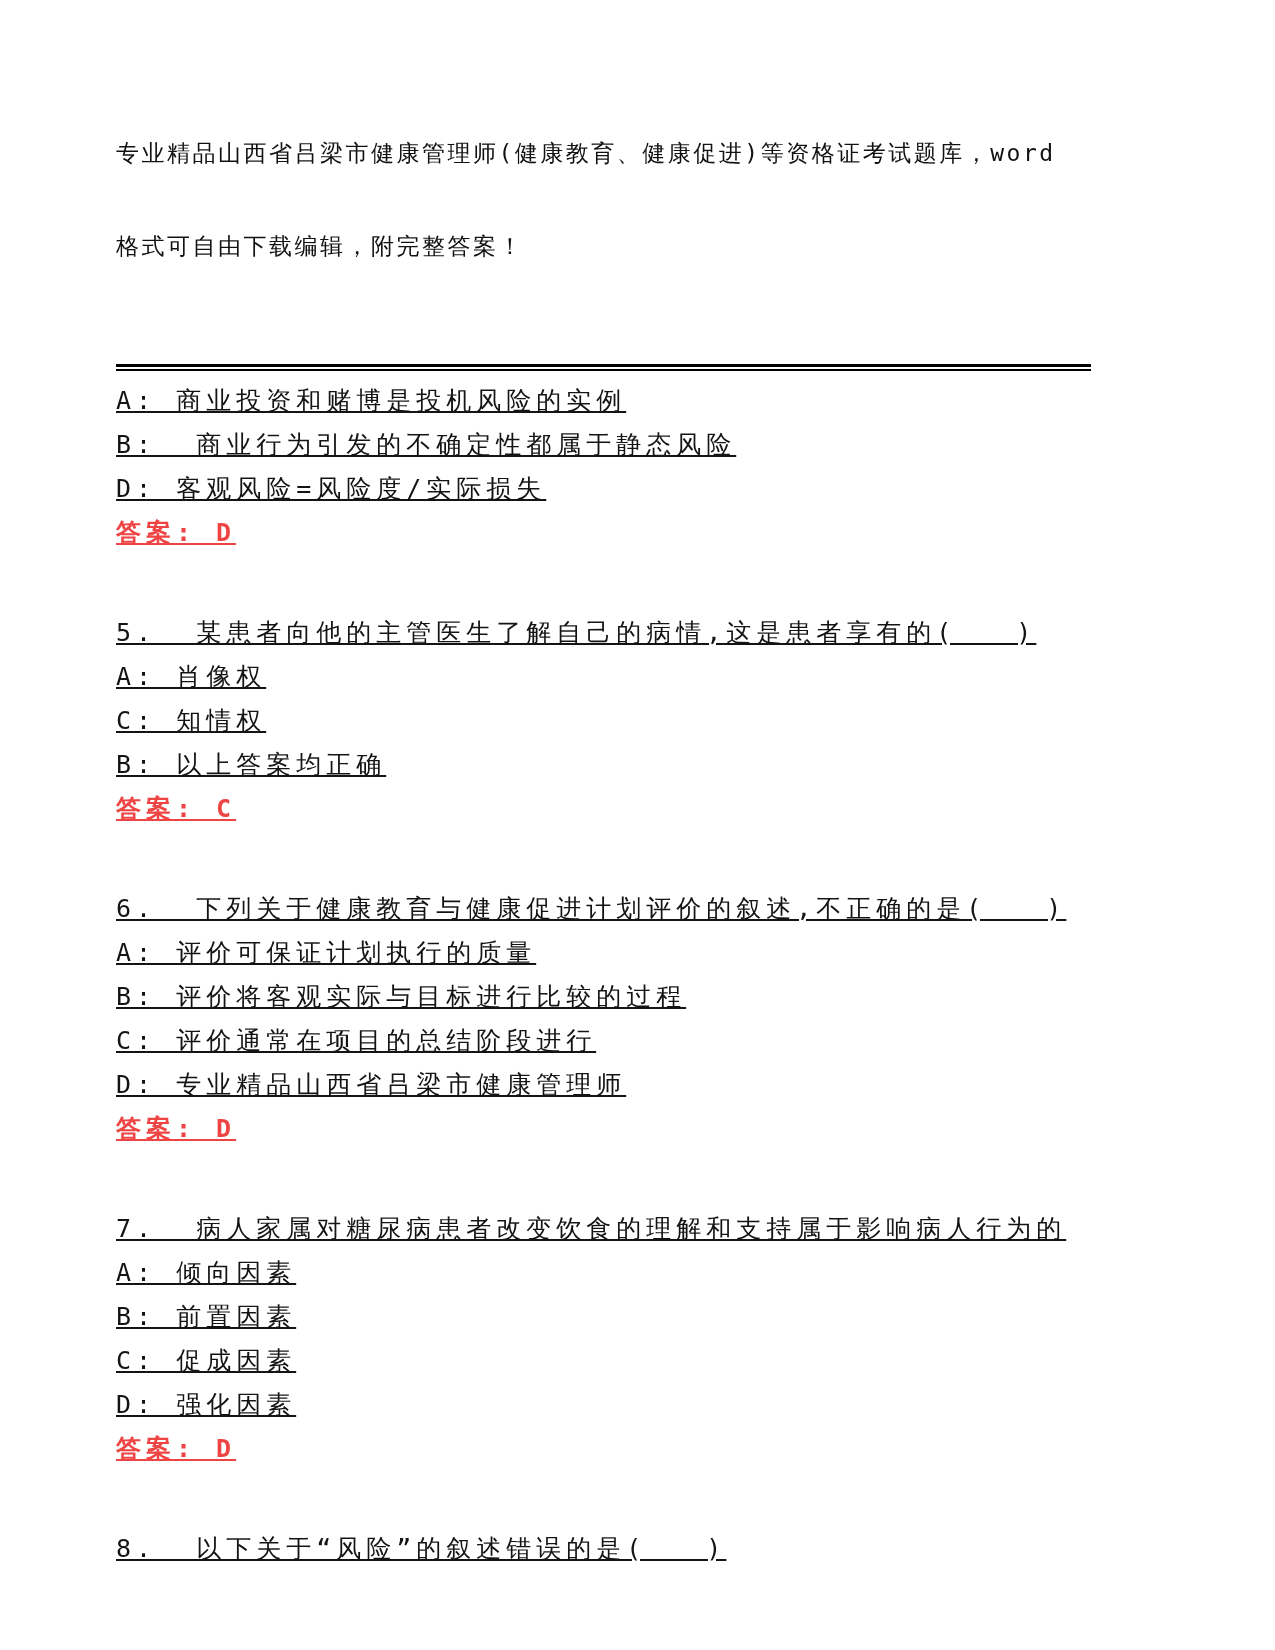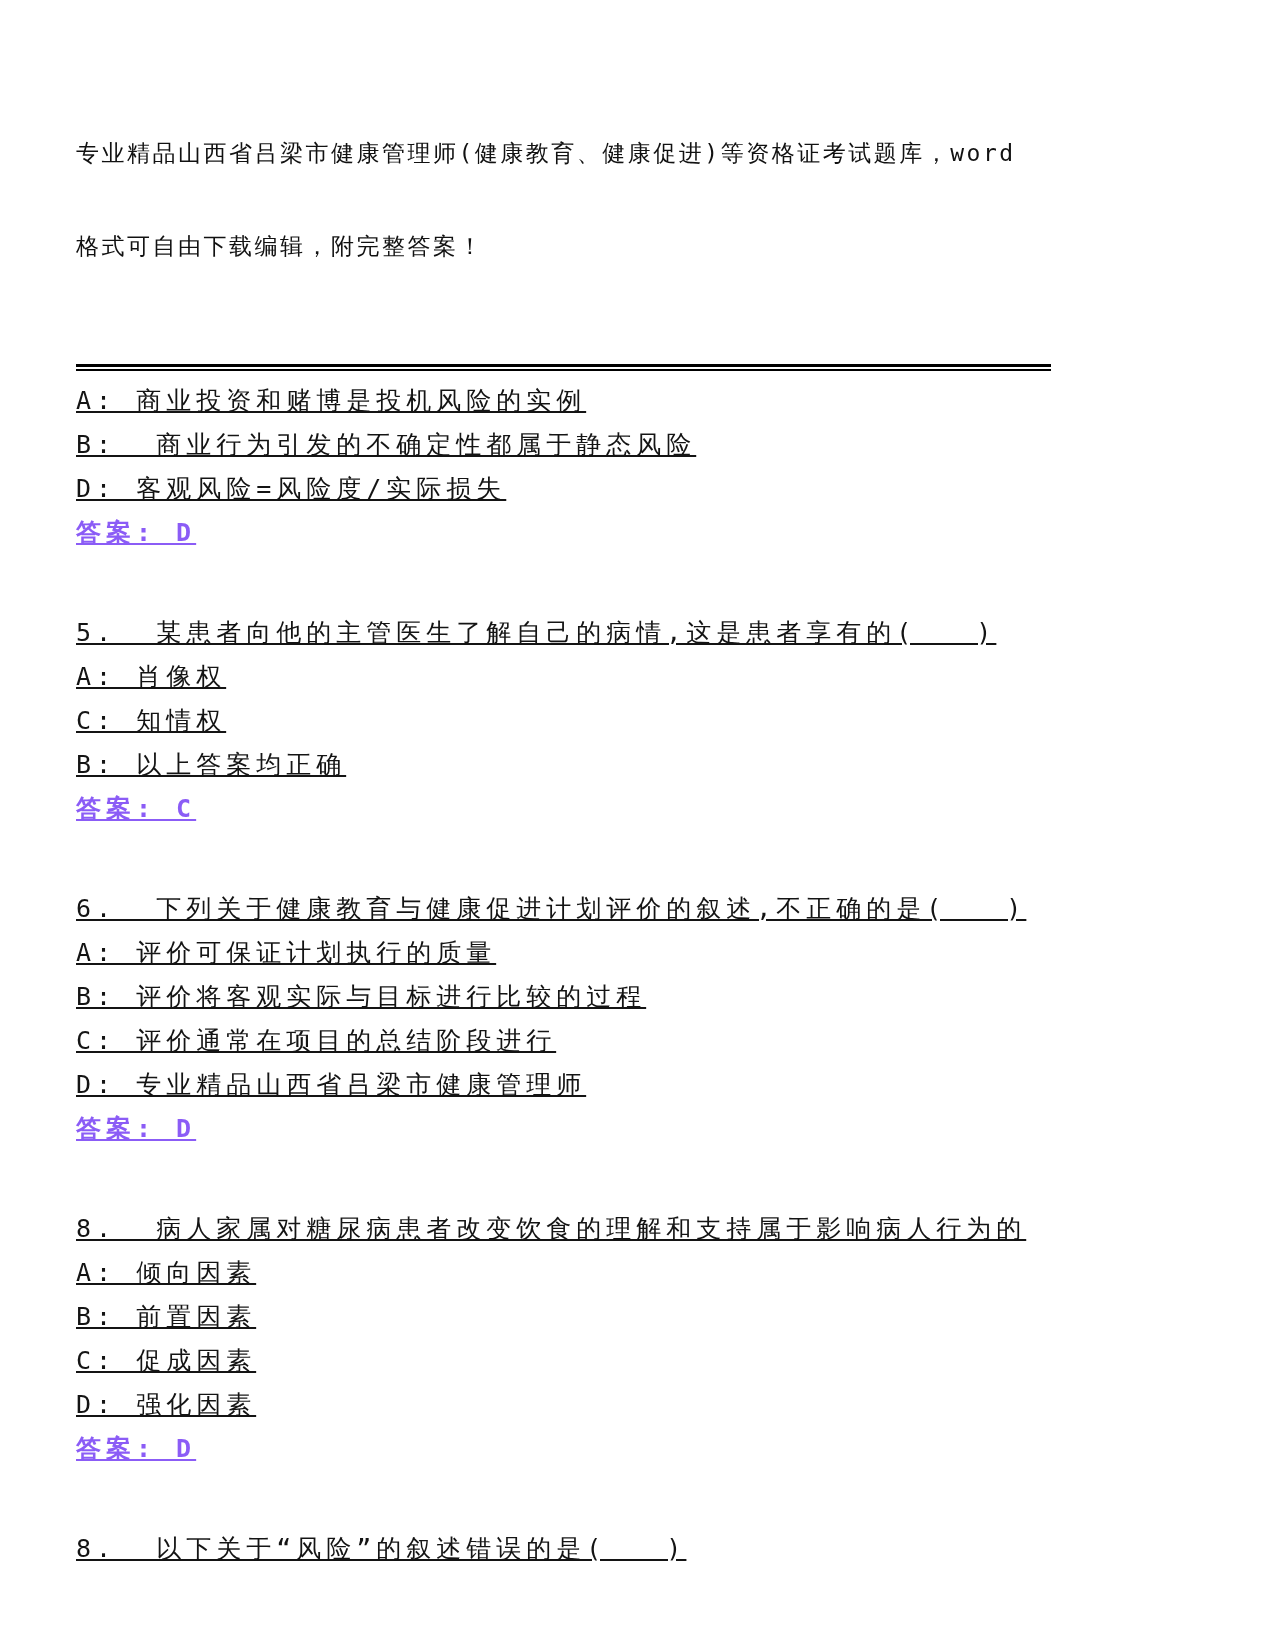--- a/index.html
+++ b/index.html
@@ -18,7 +18,7 @@
     box-sizing: border-box;
     width: 1275px;
     height: 1650px;
-    padding: 76px 112px 0 76px;
+    padding: 76px 112px 0 116px;
     background: #ffffff;
   }
   .header {

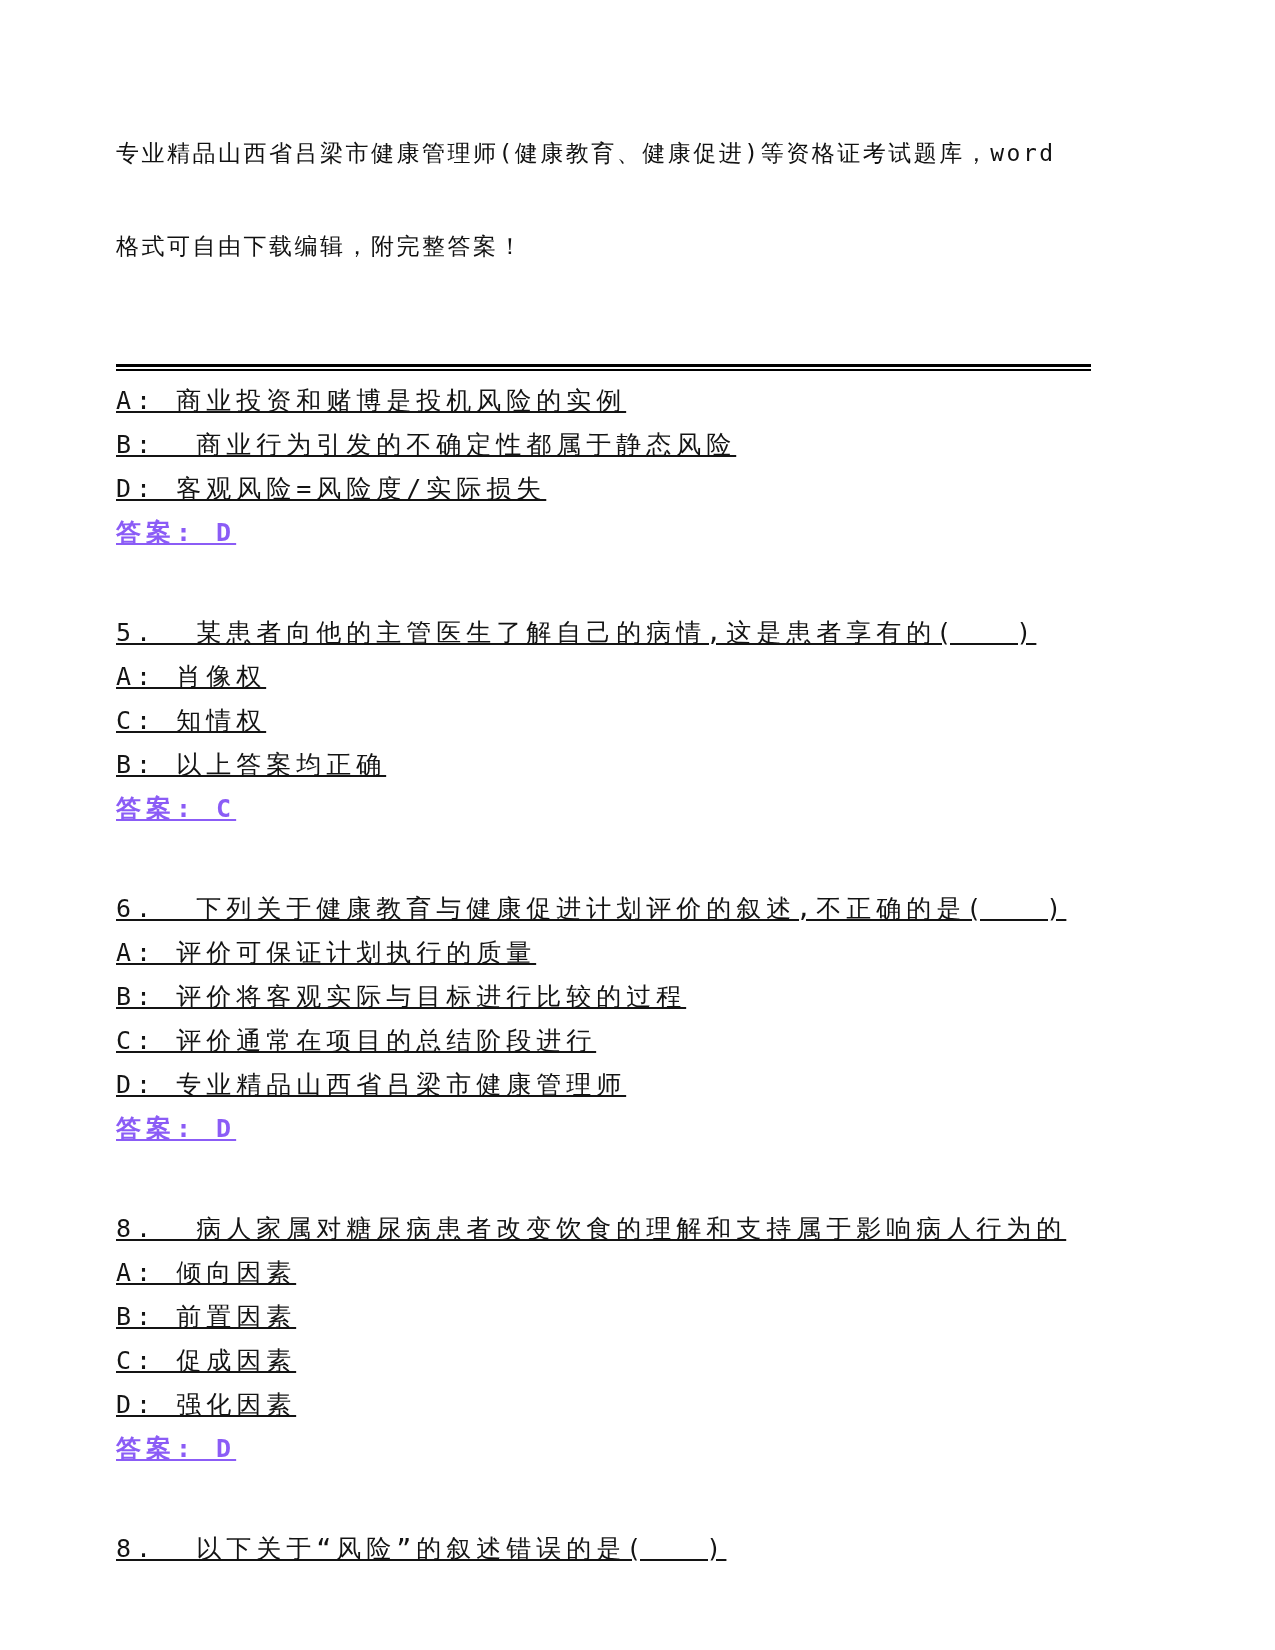--- a/index.html
+++ b/index.html
@@ -51,7 +51,7 @@
   }
   .answer {
     font-weight: bold;
-    color: #8b5cf6;
+    color: #ef4444;
   }
 </style>
 </head>

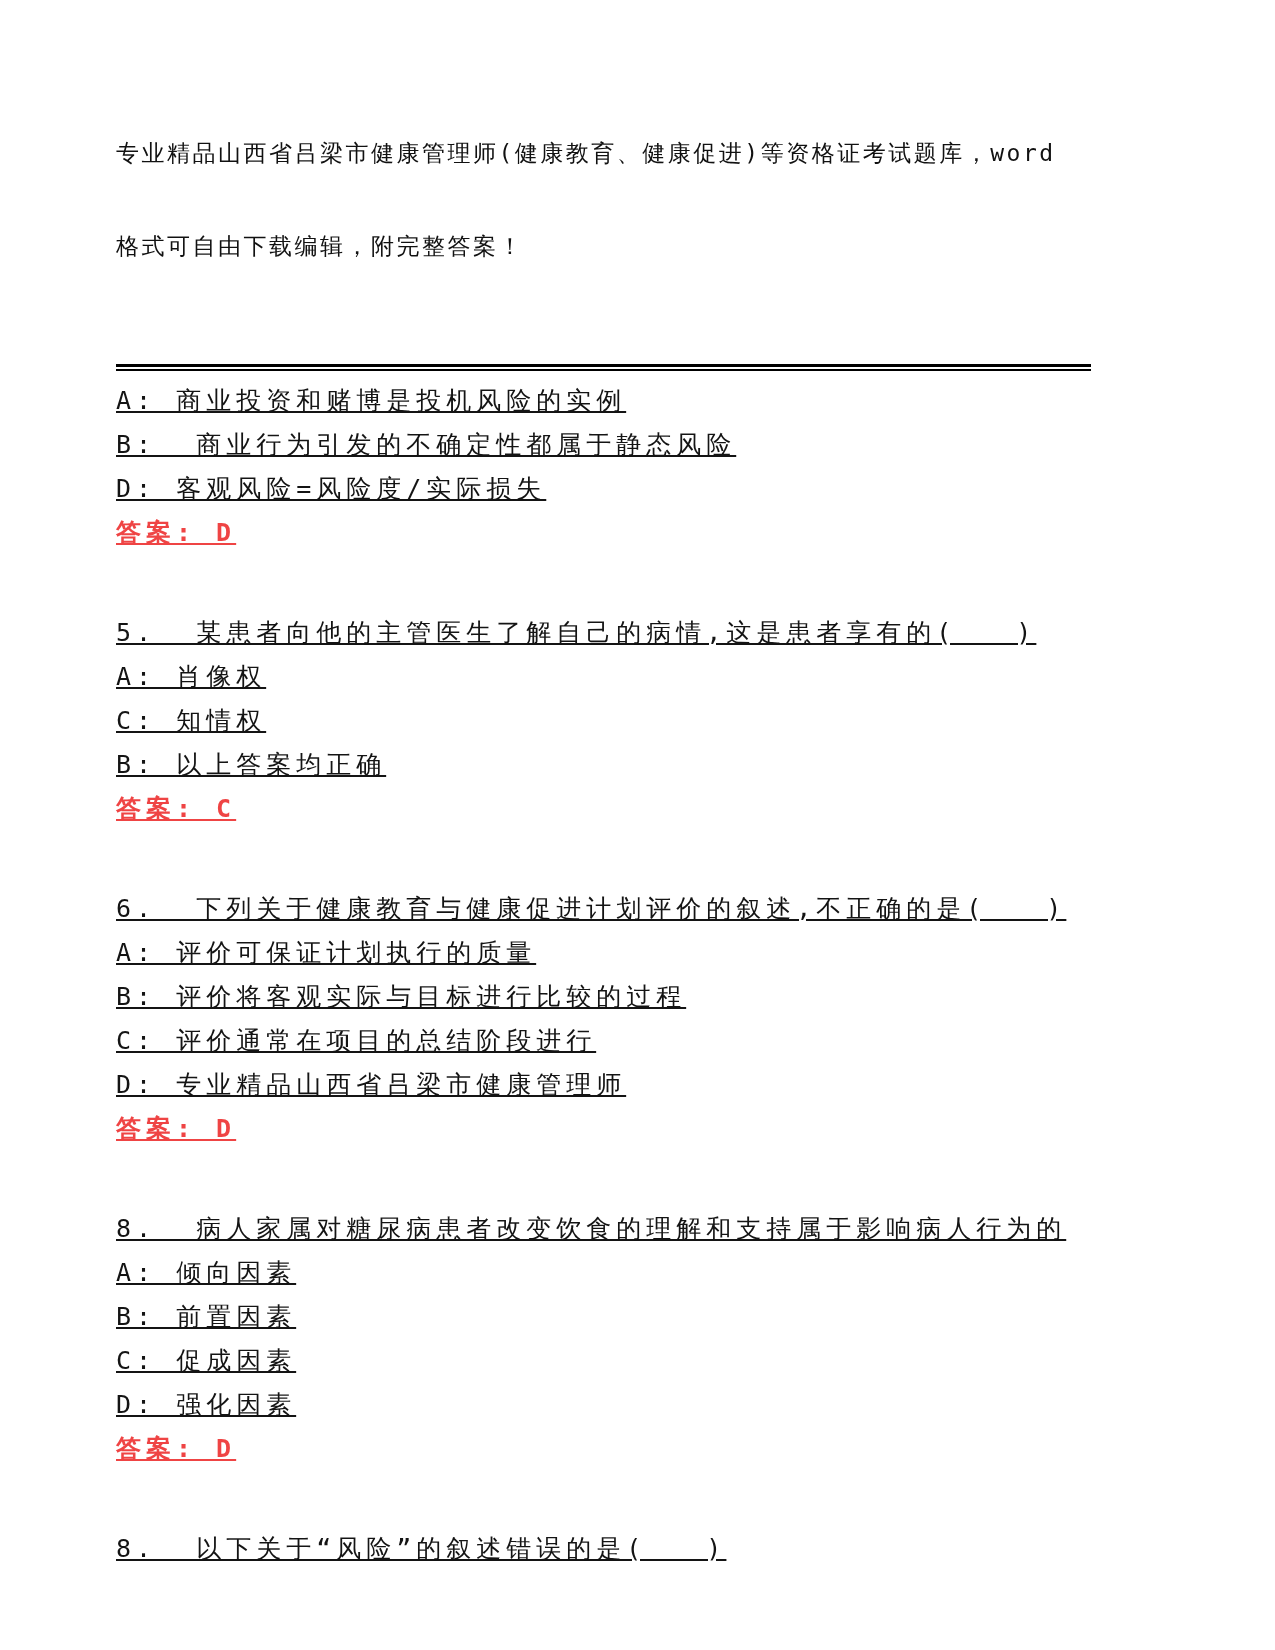--- a/index.html
+++ b/index.html
@@ -91,7 +91,7 @@
   </section>
 
   <section class="qblock">
-    <div class="line question">8.  病人家属对糖尿病患者改变饮食的理解和支持属于影响病人行为的</div>
+    <div class="line question">7.  病人家属对糖尿病患者改变饮食的理解和支持属于影响病人行为的</div>
     <div class="line option">A: 倾向因素</div>
     <div class="line option">B: 前置因素</div>
     <div class="line option">C: 促成因素</div>

